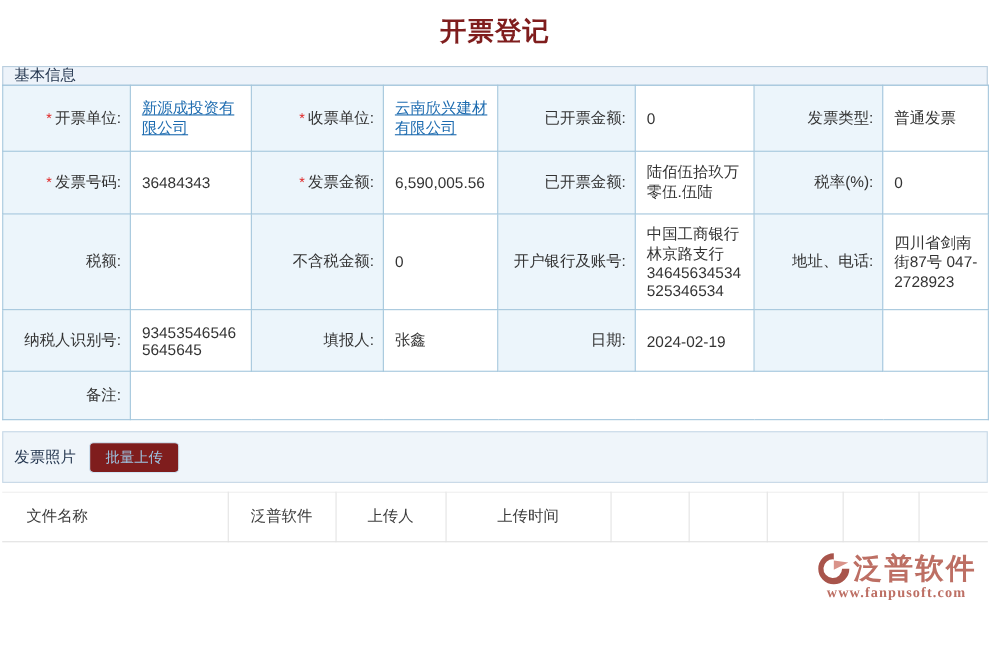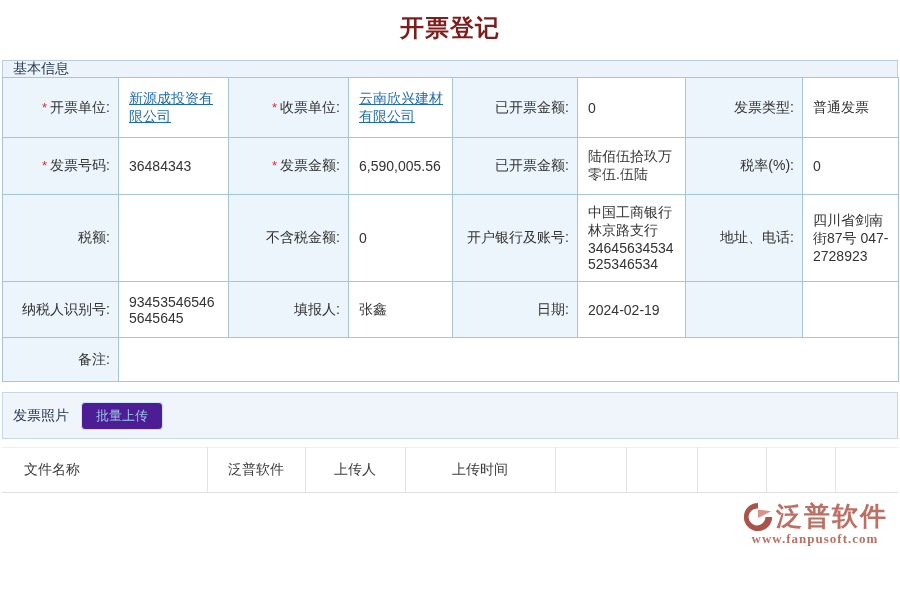--- a/index.html
+++ b/index.html
@@ -32,7 +32,7 @@
     font-size: 14px; color: #24364f;
   }
   .upload-btn {
-    margin-left: 12px; background: #4c1d95; color: #9dc6e4; border: 1px solid #d0e6f6;
+    margin-left: 12px; background: #7f1d1d; color: #9dc6e4; border: 1px solid #d0e6f6;
     border-radius: 4px; font-size: 13px; padding: 4px 14px; cursor: pointer;
     font-family: "Liberation Sans", sans-serif;
   }

